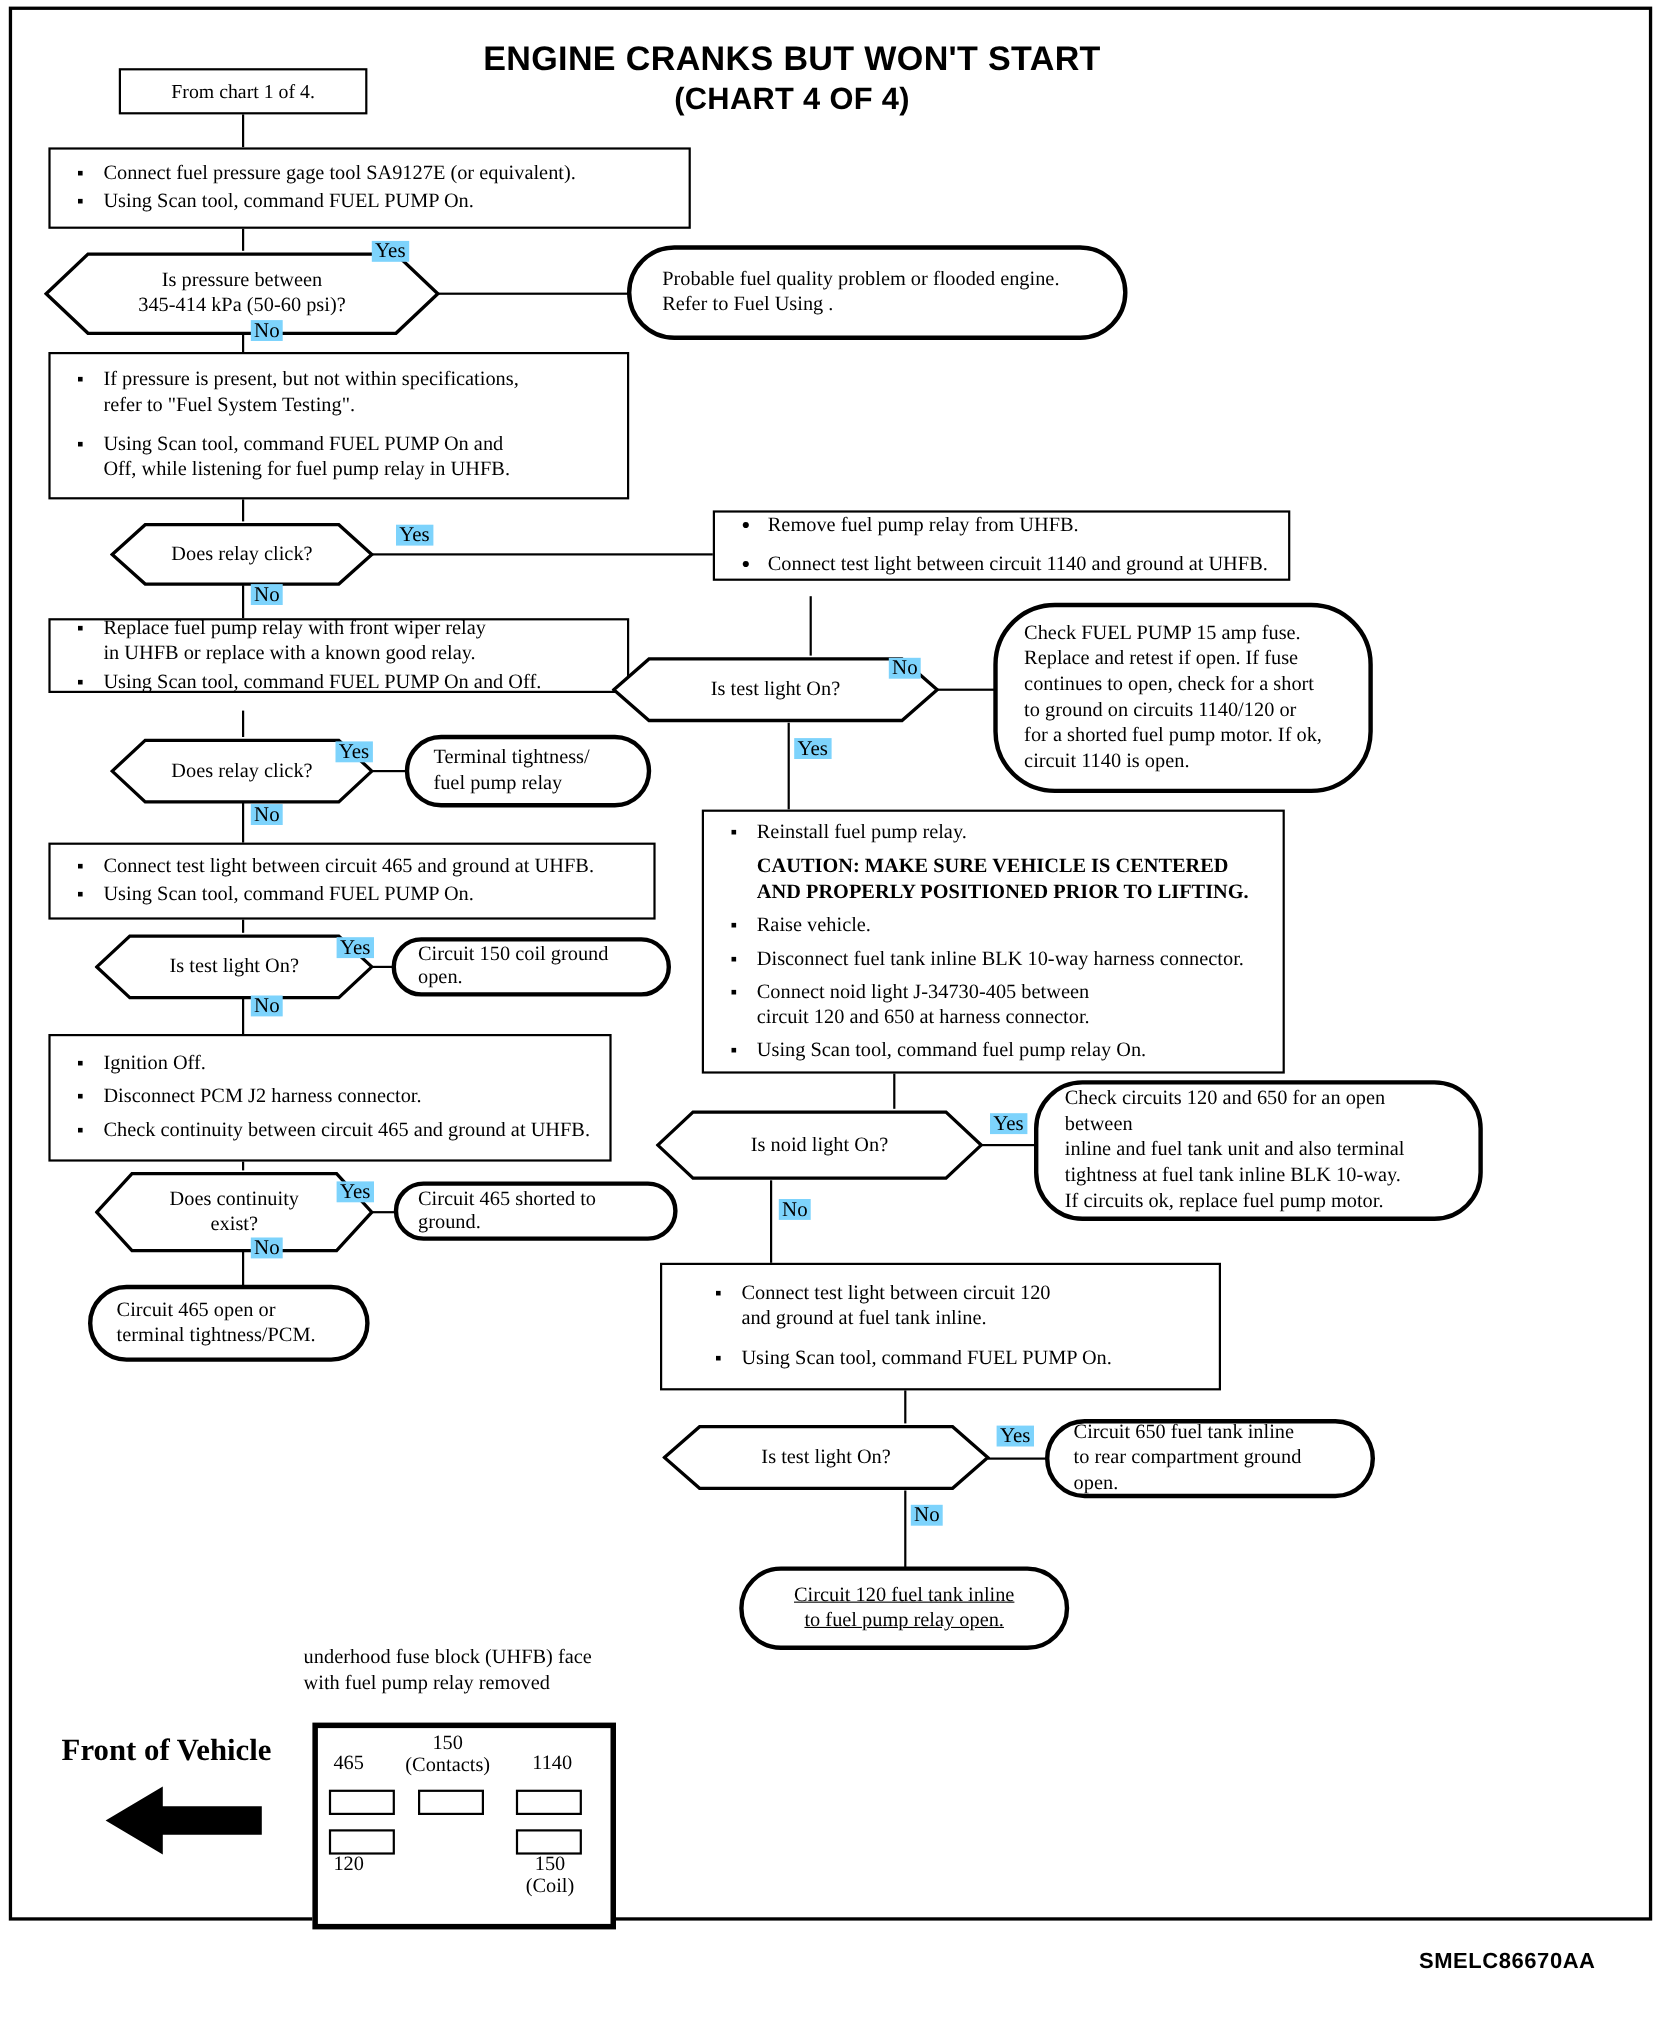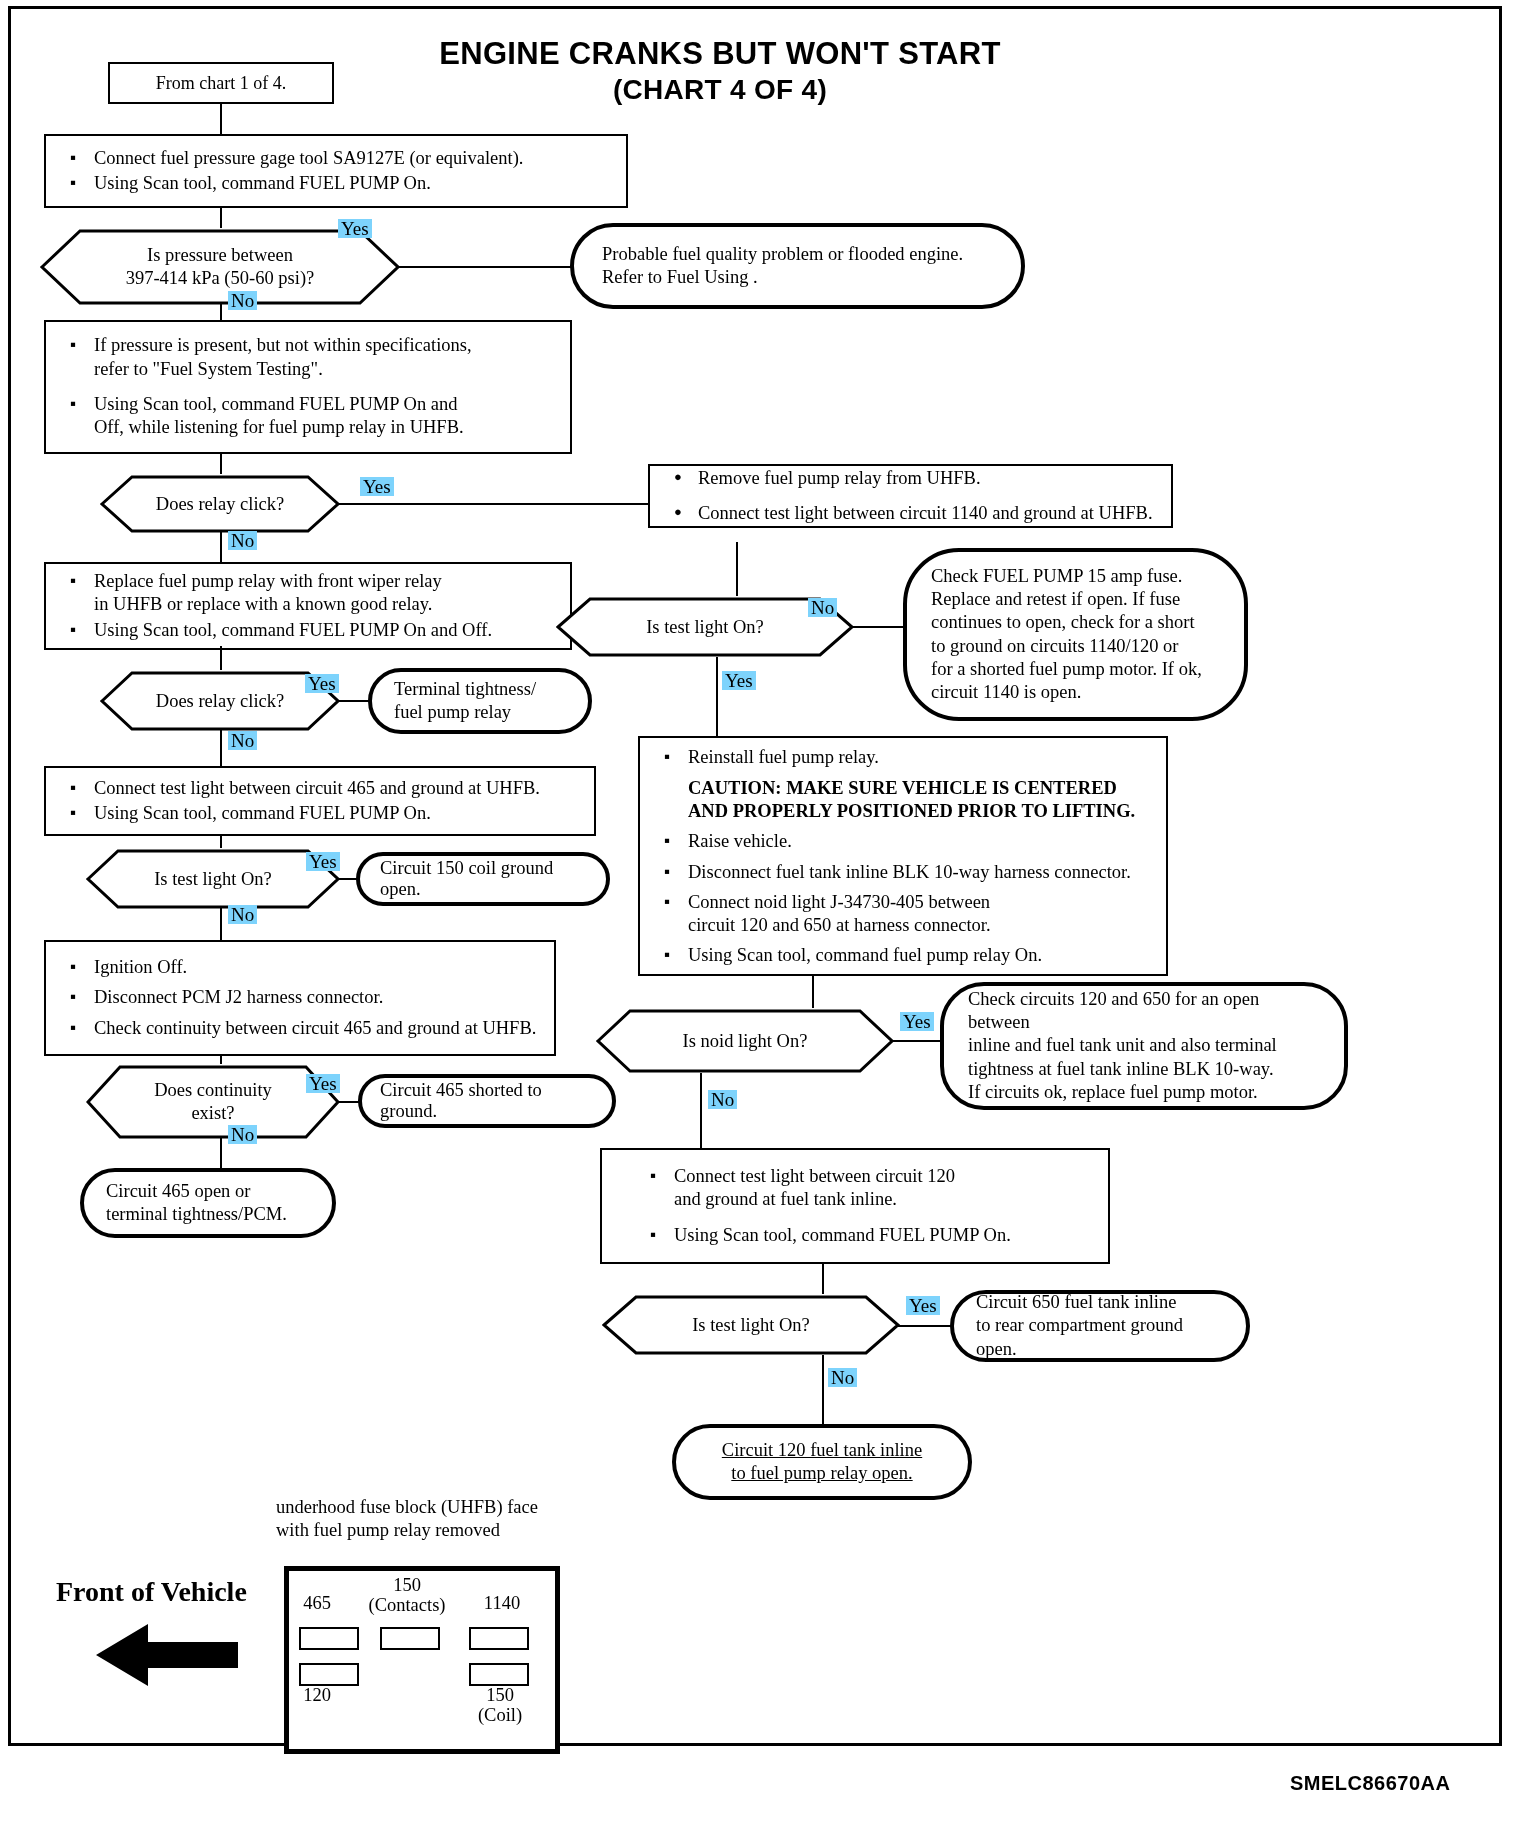--- a/index.html
+++ b/index.html
@@ -89,7 +89,7 @@
     <div class="hl" style="font-size:18.5px;">
       <div>
         <div>Is pressure between</div>
-        <div>397-414 kPa (50-60 psi)?</div>
+        <div>345-414 kPa (50-60 psi)?</div>
       </div>
     </div>
   </div>

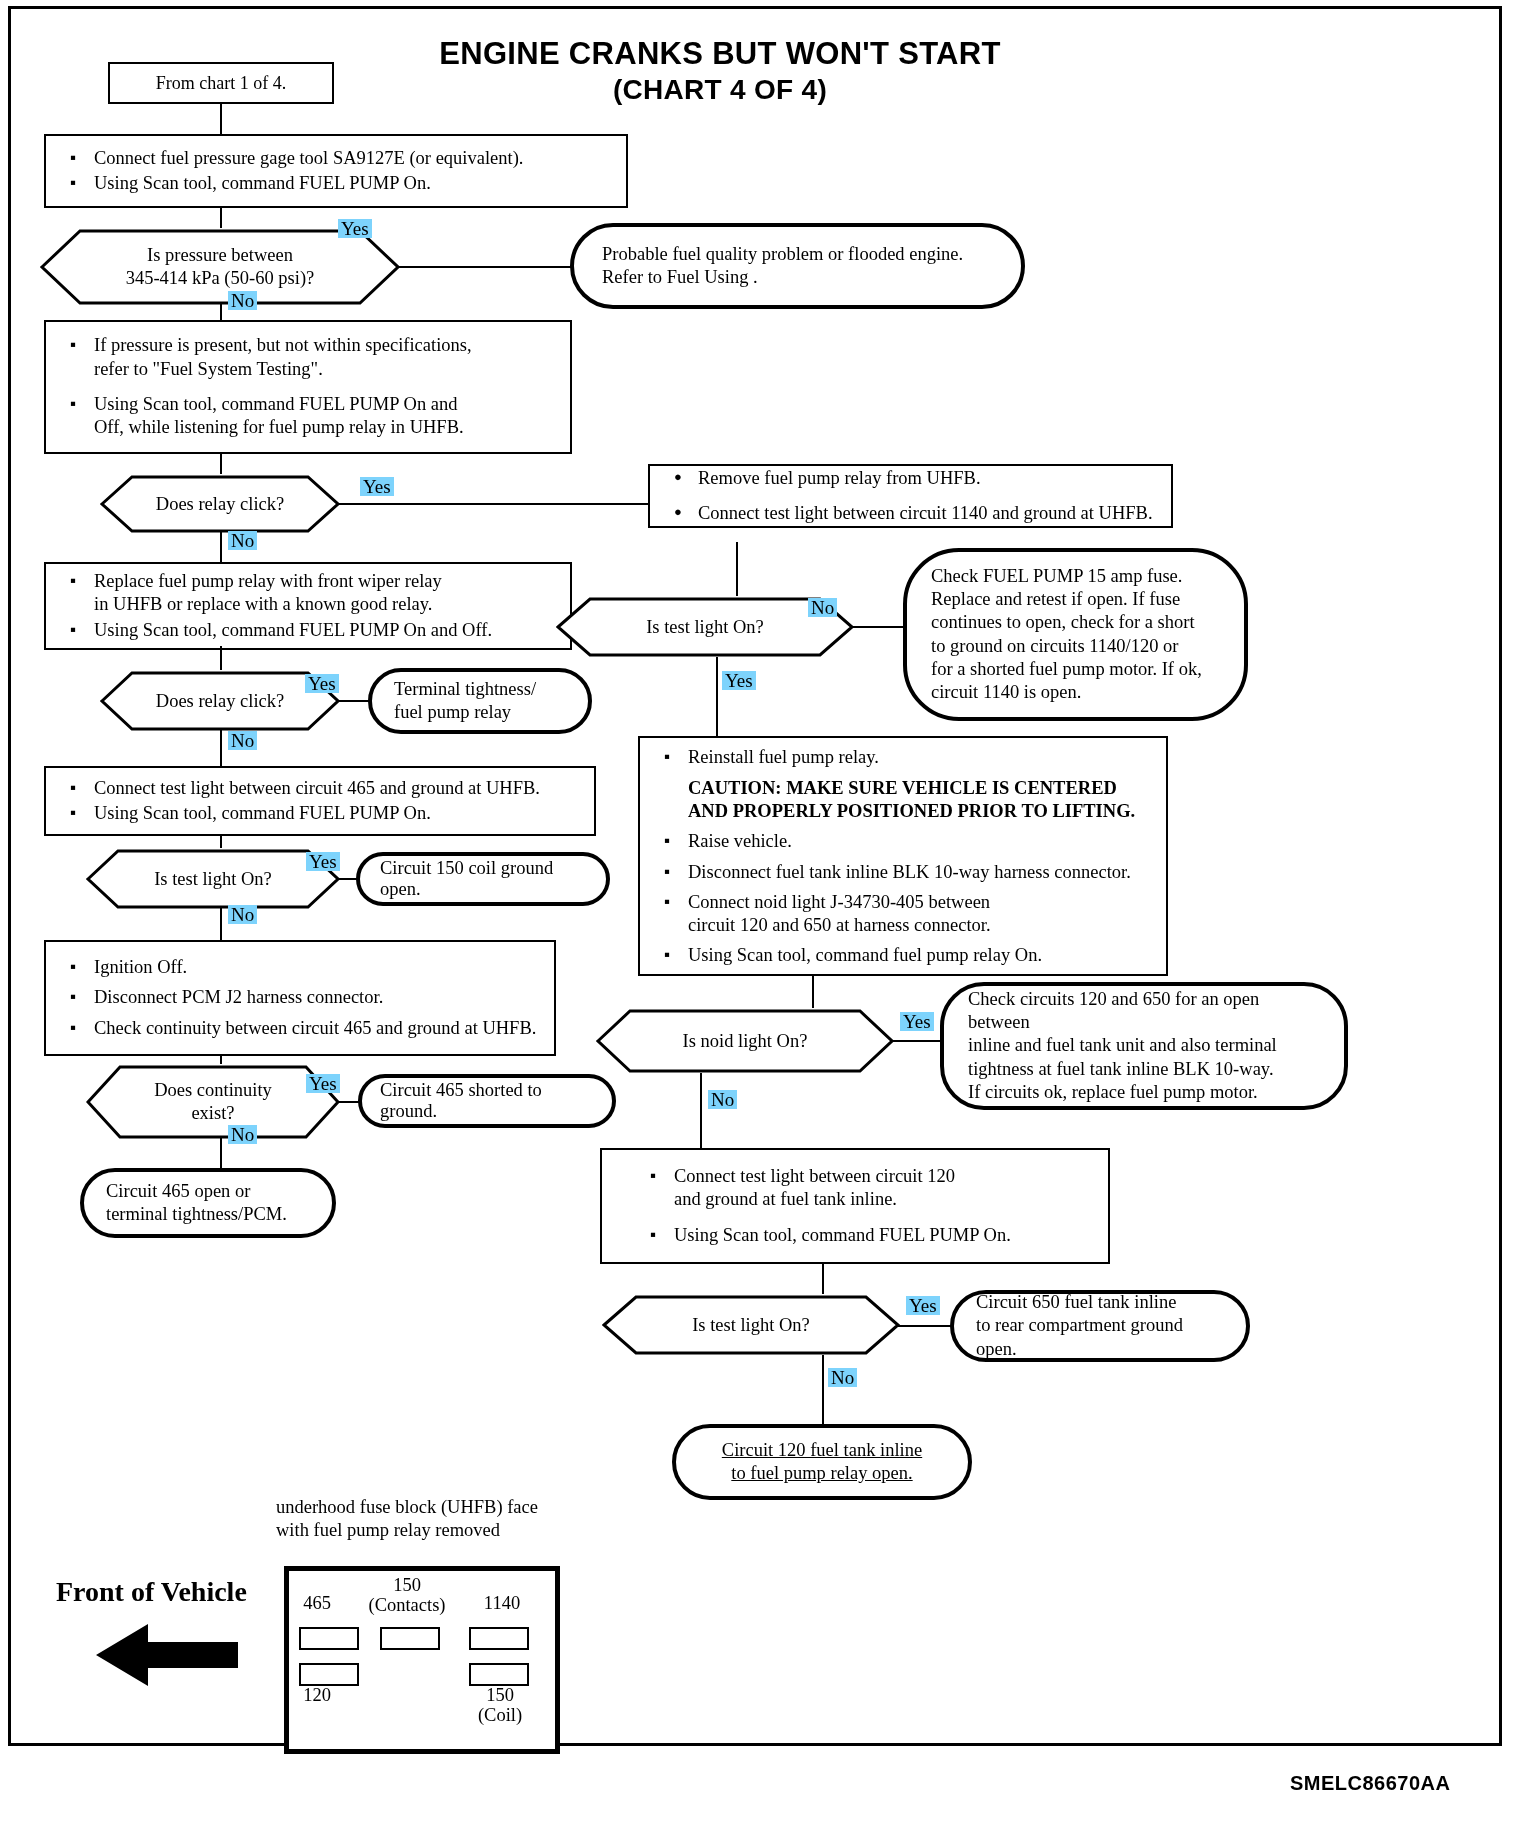--- a/index.html
+++ b/index.html
@@ -133,7 +133,7 @@
   <div class="line vl" style="left:220px;top:532px;height:32px;"></div>
   <div class="lab" style="left:228px;top:531px;font-size:19px;">No</div>
 
-  <div class="n box pad" style="left:44px;top:562px;width:528px;height:88px;font-size:18.5px;">
+  <div class="n box pad" style="left:44px;top:562px;width:528px;height:68px;font-size:18.5px;">
     <ul class="bl tight">
       <li>
         <span>Replace fuel pump relay with front wiper relay</span><br>

